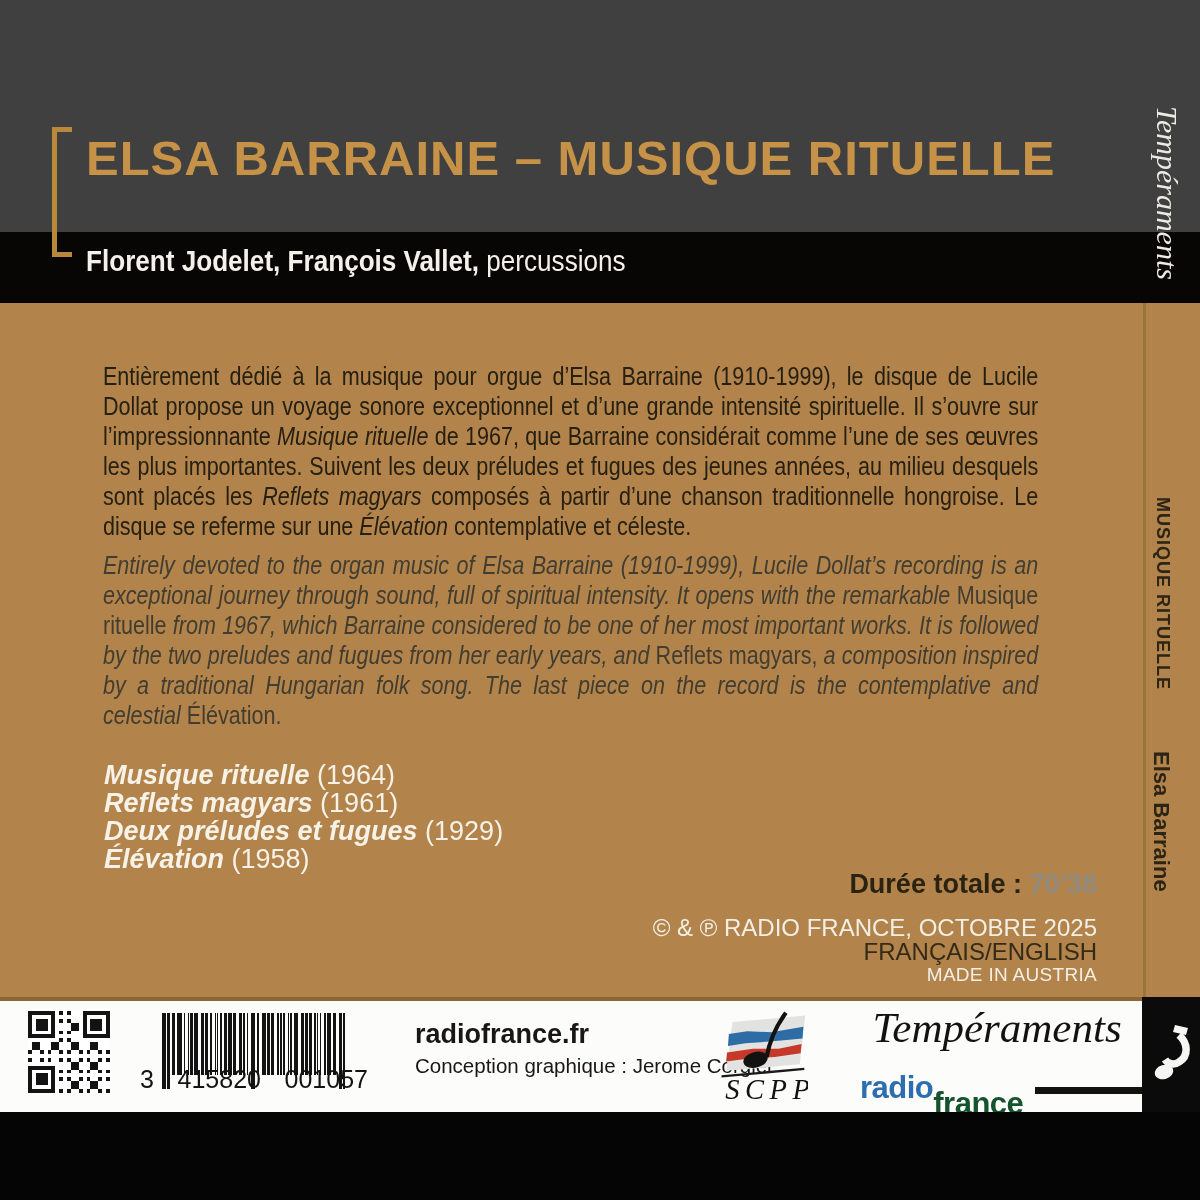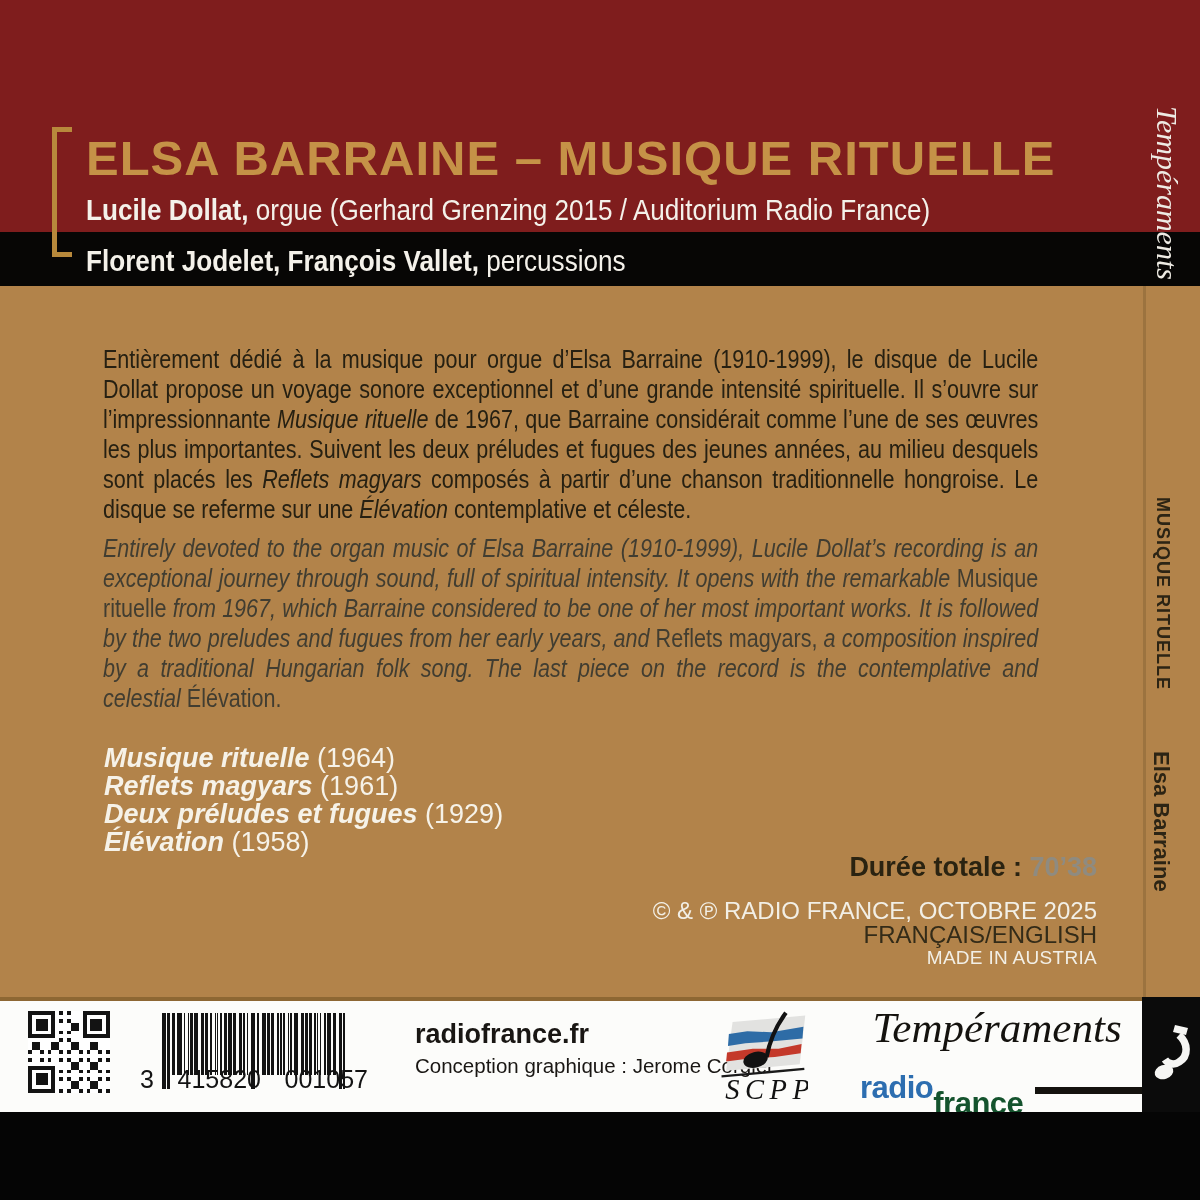--- a/index.html
+++ b/index.html
@@ -7,7 +7,7 @@
          font-family:"Liberation Sans",sans-serif;background:#070605;}
 
   
-  .top-band{position:absolute;left:0;top:0;width:1200px;height:232px;background:#7f1d1d;}
+  .top-band{position:absolute;left:0;top:0;width:1200px;height:232px;background:#404040;}
   .bracket{position:absolute;left:52px;top:127px;width:15px;height:120px;
            border-left:5px solid #b8893c;border-top:5px solid #b8893c;border-bottom:5px solid #b8893c;}
   .title{position:absolute;left:86px;top:130px;margin:0;font-size:49px;font-weight:bold;

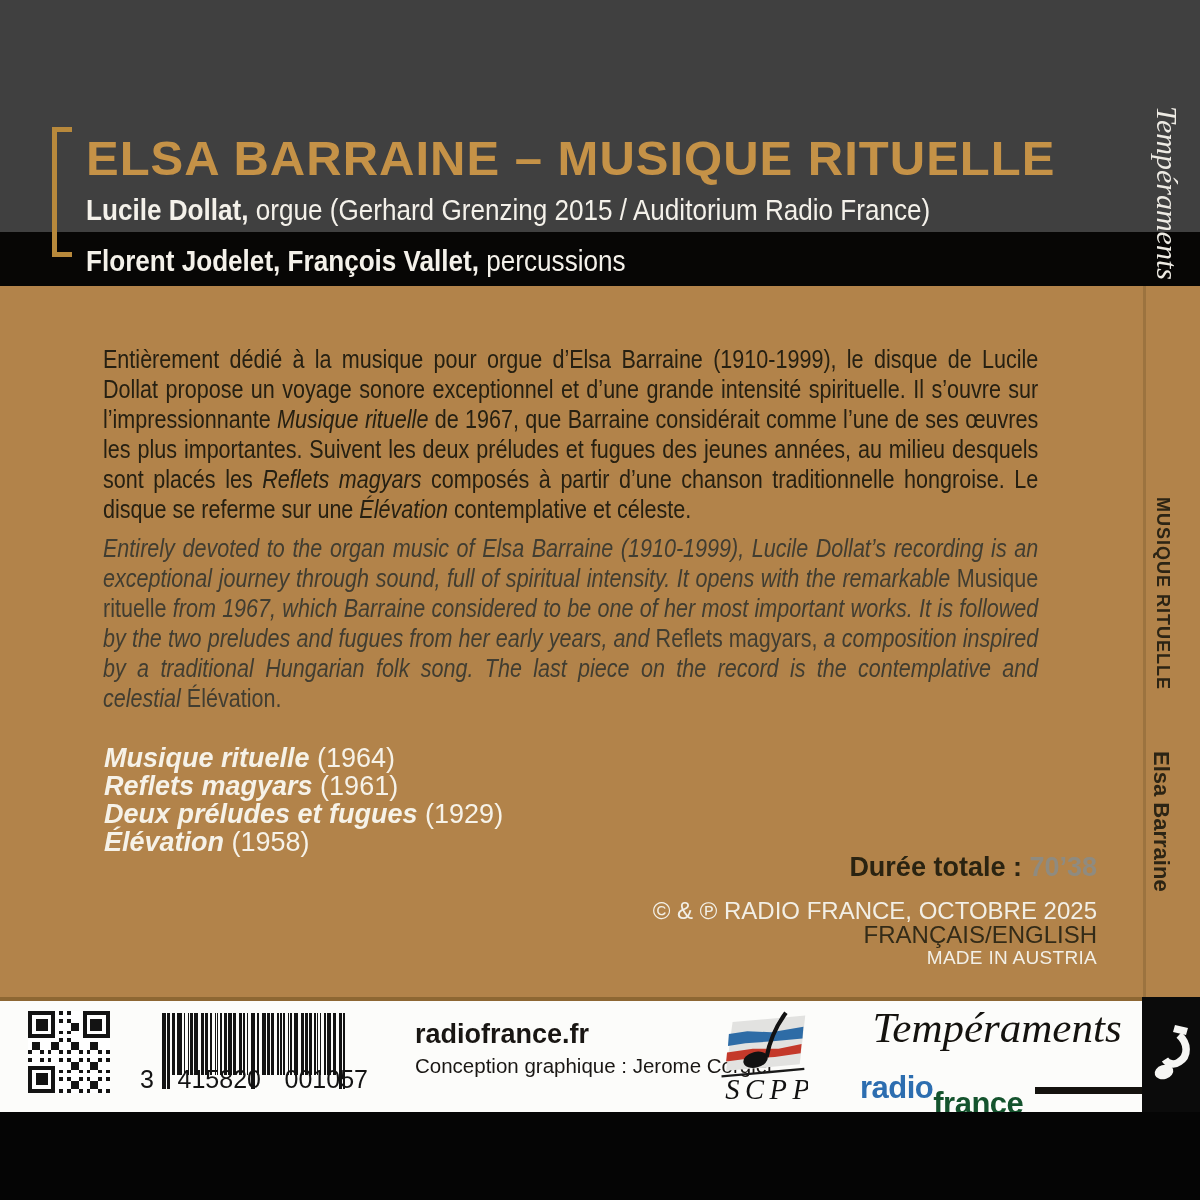--- a/index.html
+++ b/index.html
@@ -78,7 +78,6 @@
   <div class="top-band">
     <div class="bracket"></div>
     <h1 class="title">ELSA BARRAINE – MUSIQUE RITUELLE</h1>
-    <div class="perf perf1"><span class="cx"><span class="bold">Lucile Dollat,</span><span> orgue (Gerhard Grenzing 2015 / Auditorium Radio France)</span></span></div>
     <div class="perf perf2"><span class="cx"><span class="bold">Florent Jodelet, François Vallet,</span><span> percussions</span></span></div>
   </div>
 

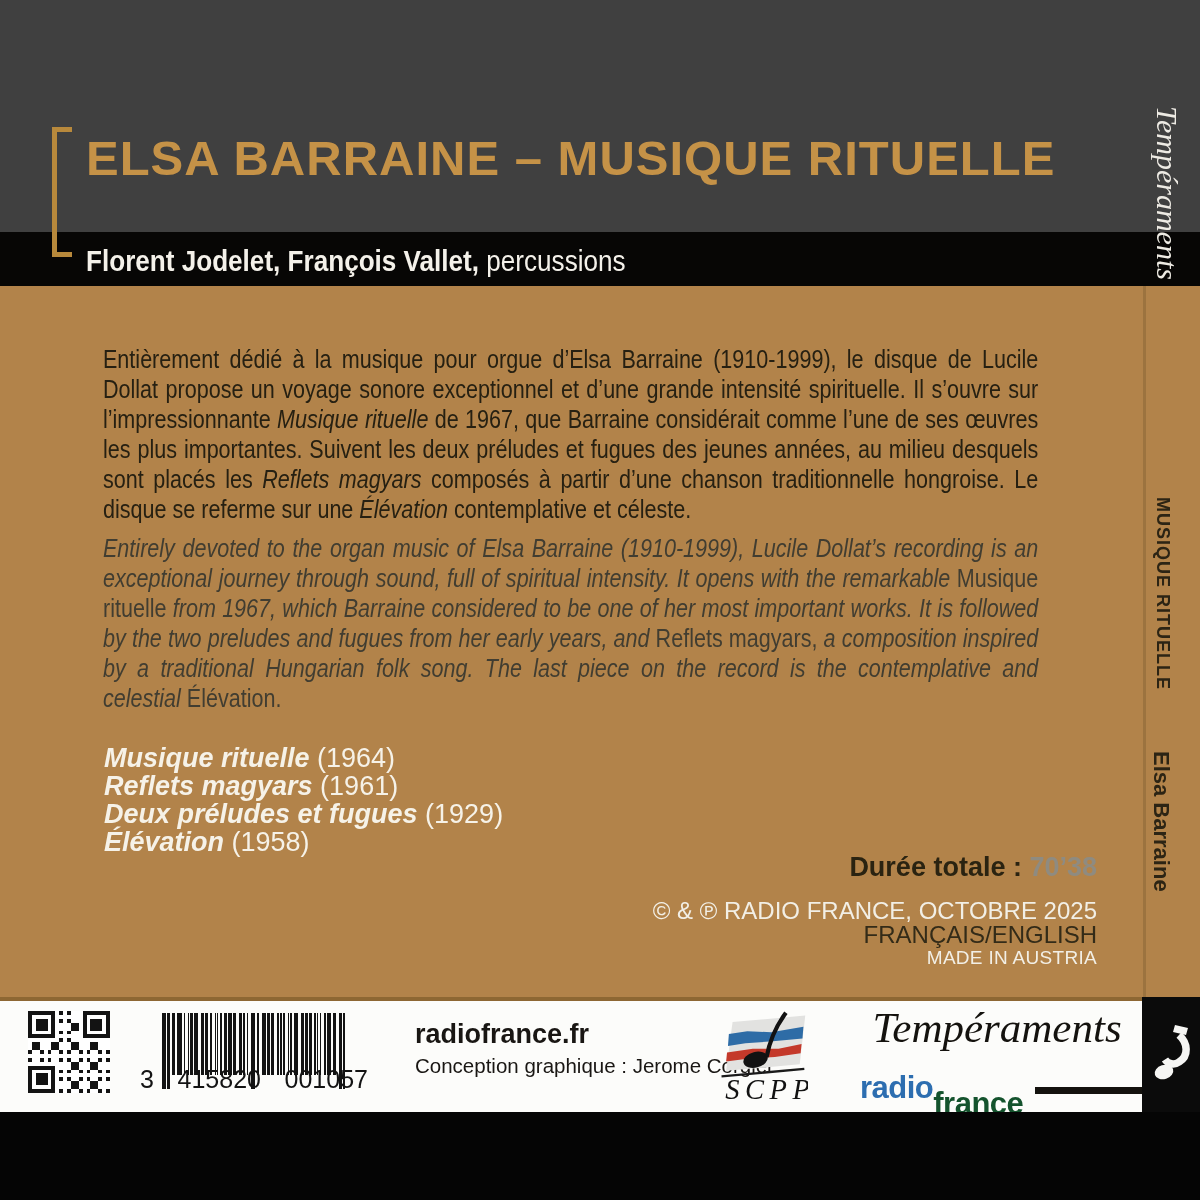--- a/index.html
+++ b/index.html
@@ -26,7 +26,7 @@
                font-size:22px;font-weight:bold;color:#2c2414;}
 
   
-  .main{position:absolute;left:0;top:286px;width:1200px;height:764px;background:#b2834a;}
+  .main{position:absolute;left:0;top:303px;width:1200px;height:764px;background:#b2834a;}
   .crease{position:absolute;left:1143px;top:0;width:3px;height:712px;background:rgba(46,28,6,0.16);}
   .para-wrap{position:absolute;left:103px;width:940px;overflow:visible;}
   .condense{width:1085px;transform:scaleX(0.862);transform-origin:0 0;

